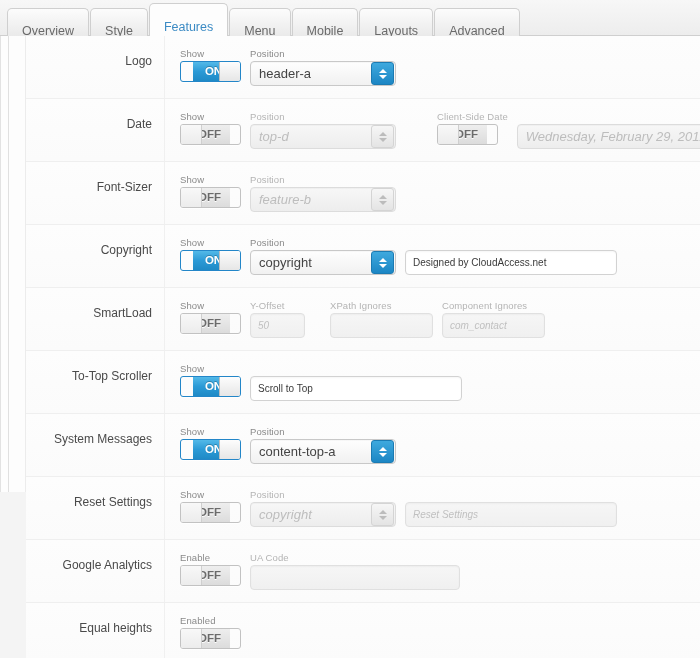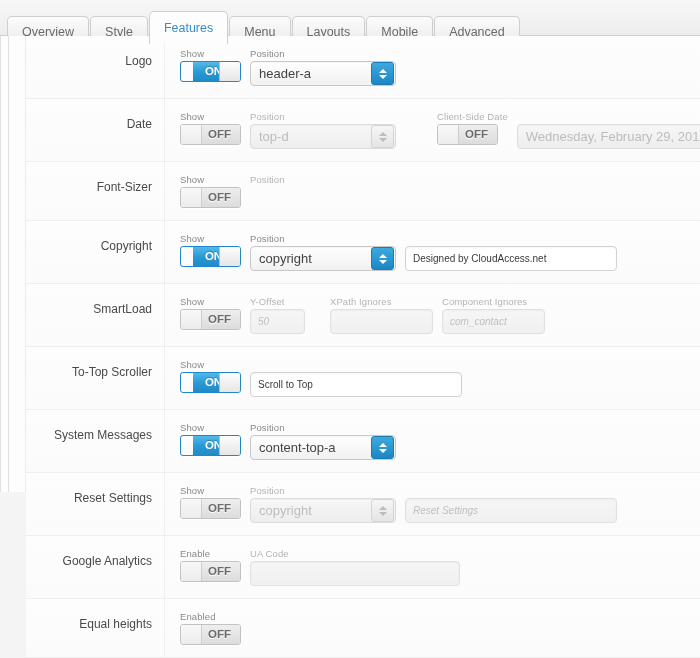--- a/index.html
+++ b/index.html
@@ -31,7 +31,7 @@
     position: relative;
     height: 28px;
     line-height: 28px;
-    padding: 1px 14px;
+    padding: 8px 14px;
     margin-right: 1px;
     font-size: 12.5px;
     color: #6a6a6a;
@@ -42,7 +42,7 @@
     box-sizing: border-box;
     white-space: nowrap;
     cursor: pointer;
-    top: 9px;
+    top: 1px;
   }
   .tab.active {
     height: 33px;

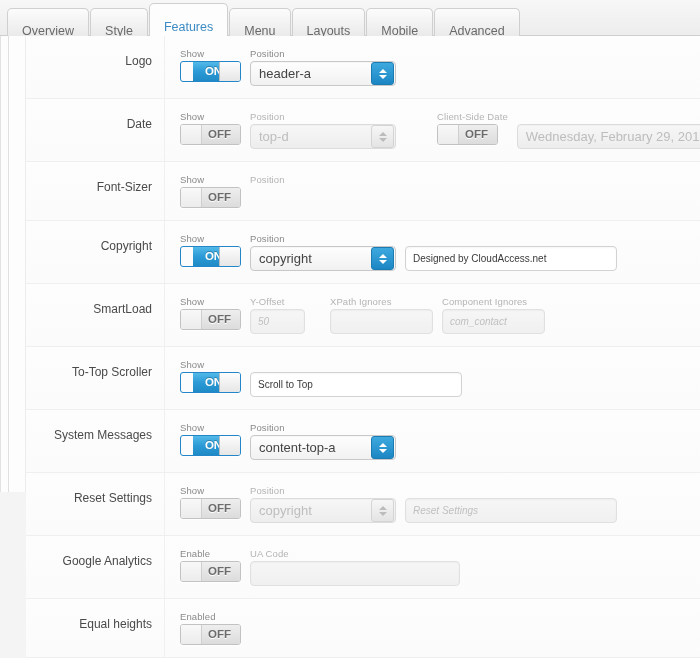--- a/index.html
+++ b/index.html
@@ -275,8 +275,8 @@
   <div class="tab"><span>Style</span></div>
   <div class="tab active"><span>Features</span></div>
   <div class="tab"><span>Menu</span></div>
+  <div class="tab"><span>Mobile</span></div>
   <div class="tab"><span>Layouts</span></div>
-  <div class="tab"><span>Mobile</span></div>
   <div class="tab"><span>Advanced</span></div>
 </div>
 

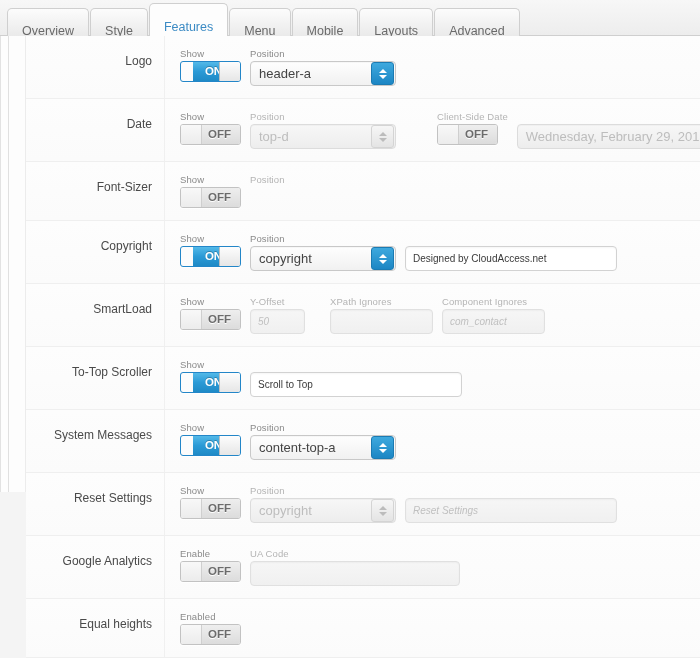--- a/index.html
+++ b/index.html
@@ -165,7 +165,7 @@
   .toggle.on .knob { right: 0; border-left: 1px solid #bdbdbd; }
   .toggle.off { border-color: #c2c2c2; }
   .toggle.off .tgl-text {
-    right: 0;
+    right: 10px;
     color: #6b6b6b;
     text-shadow: 0 1px 0 #fff;
     background: linear-gradient(to bottom, #eeeeee 0%, #dcdcdc 100%);

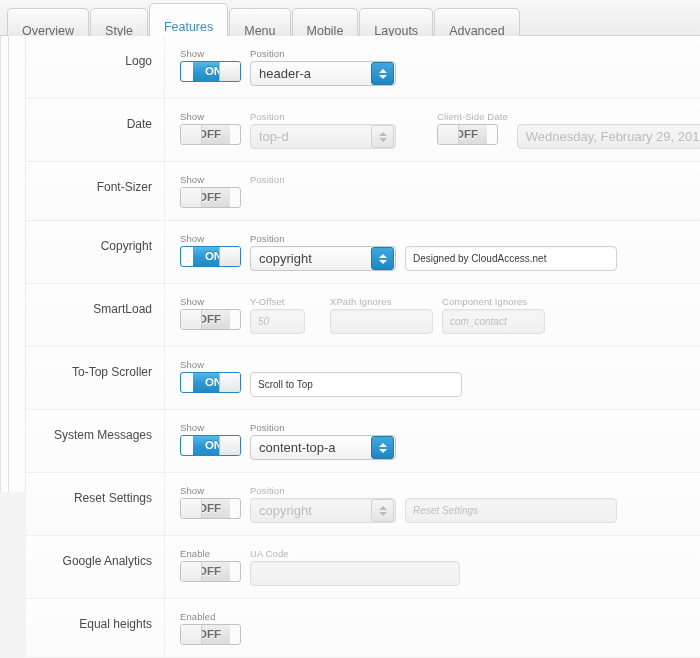--- a/index.html
+++ b/index.html
@@ -222,7 +222,7 @@
     background: linear-gradient(to bottom, #f7f7f7 0%, #ededed 100%);
     cursor: default;
   }
-  .select.disabled .sel-val { color: #bdbdbd; }
+  .select.disabled .sel-val { color: #bdbdbd; font-style: italic; }
   .select.disabled .sel-btn {
     background: linear-gradient(to bottom, #f6f6f6 0%, #e4e4e4 100%);
     border-color: #d4d4d4;

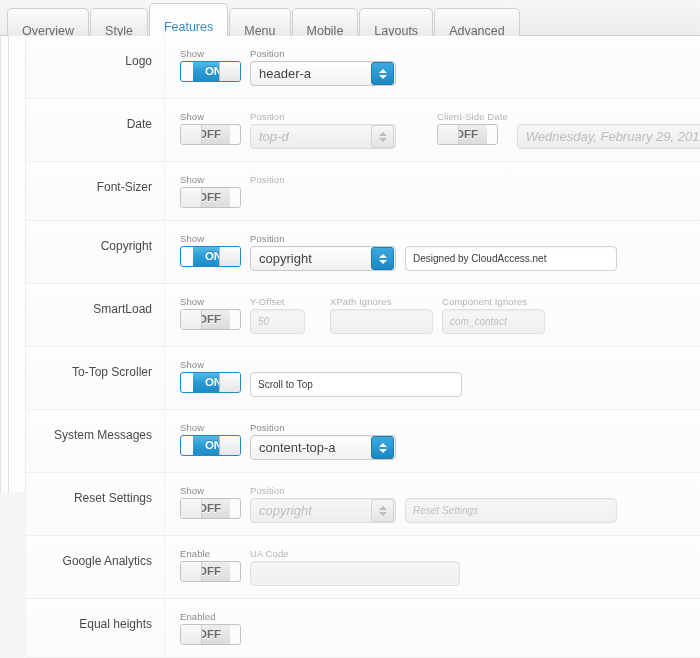--- a/index.html
+++ b/index.html
@@ -354,6 +354,13 @@
       </div>
       <div class="field">
         <div class="field-label dim">Position</div>
+        <div class="select disabled w-feat">
+          <div class="sel-val">feature-b</div>
+          <div class="sel-btn">
+                <i class="up"></i>
+                <i class="dn"></i>
+              </div>
+        </div>
       </div>
     </div>
   </div>

